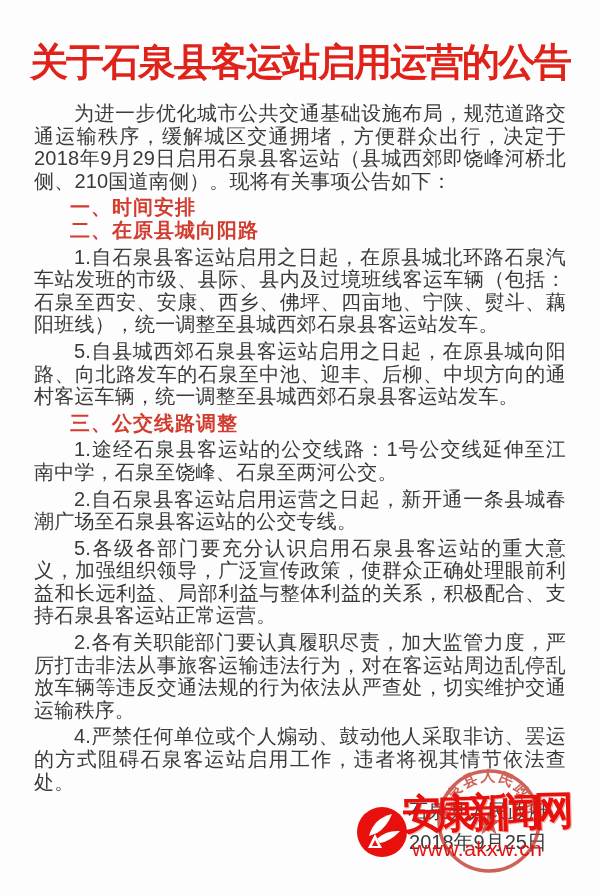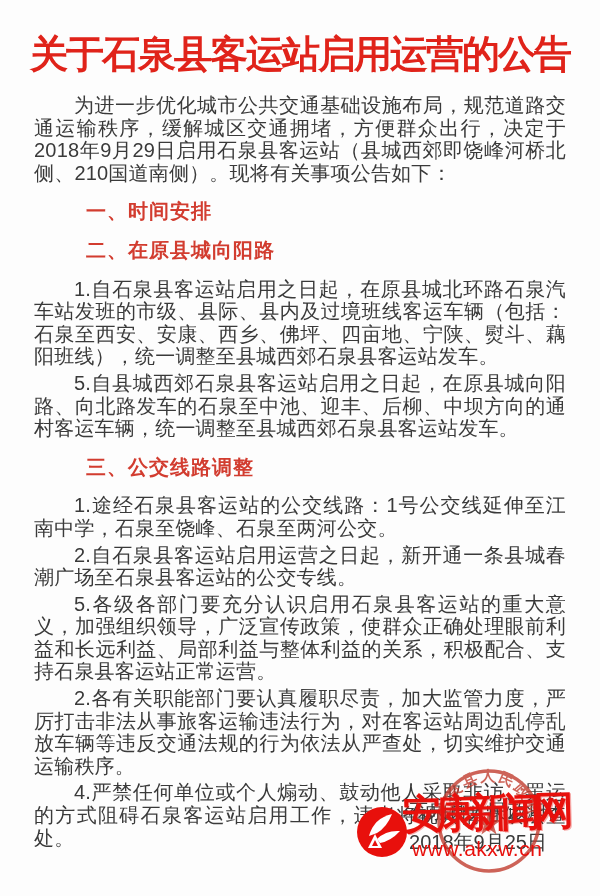--- a/index.html
+++ b/index.html
@@ -13,7 +13,7 @@
   }
   .title{
     margin:0;
-    padding:28px 12px 8px 12px;
+    padding:36px 12px 8px 12px;
     text-align:center;
     color:#e0231a;
     font-size:38px;

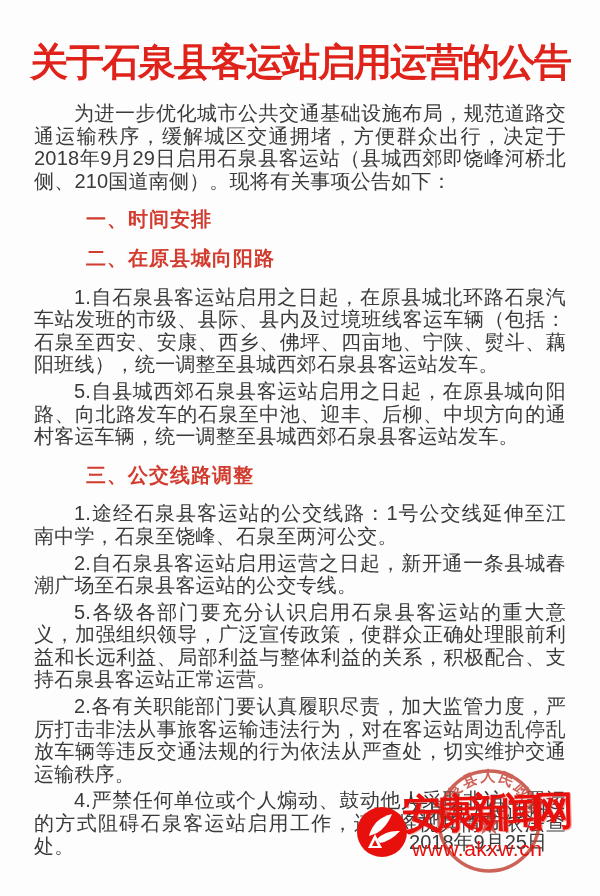--- a/index.html
+++ b/index.html
@@ -31,7 +31,7 @@
   }
   .para{margin:4px;text-indent:2em;}
   .sec{
-    margin:16px;
+    margin:0;
     font-size:20px;
     line-height:22.6px;
     color:#d23c2f;

